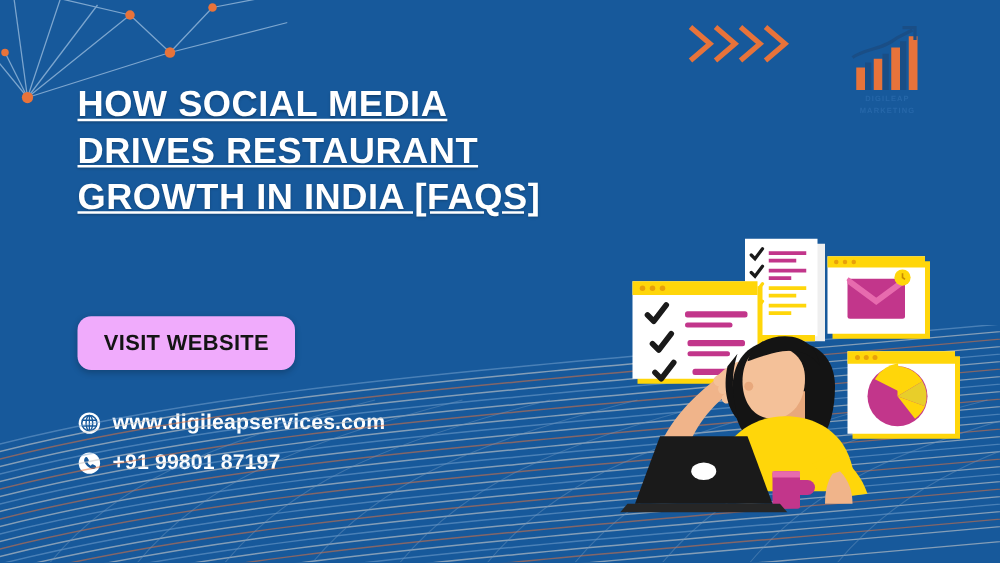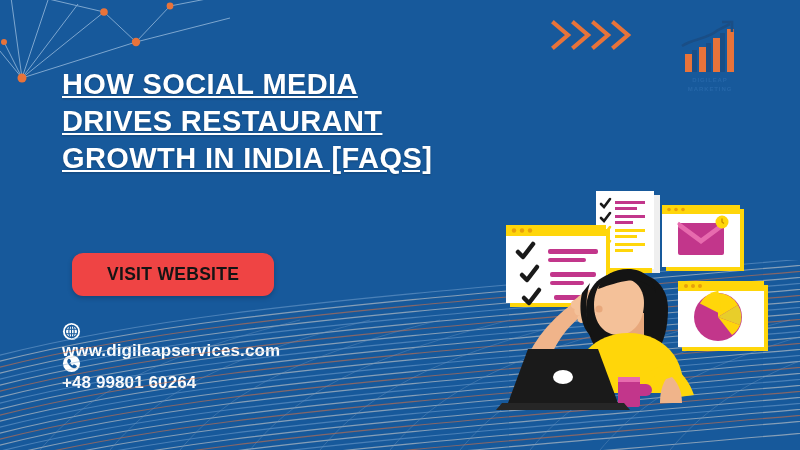--- a/index.html
+++ b/index.html
@@ -43,10 +43,10 @@
 
   
   .cta {
-    position:absolute; left:72px; top:253px;
-    background:#ef4444; color:#141414;
+    position:absolute; left:62px; top:253px;
+    background:#f0abfc; color:#141414;
     border:none; border-radius:11px;
-    padding:0 35px; height:43px; line-height:43px;
+    padding:0 21px; height:43px; line-height:43px;
     font-size:17.5px; font-weight:700; letter-spacing:.3px;
     font-family:"Liberation Sans", sans-serif;
     cursor:pointer;

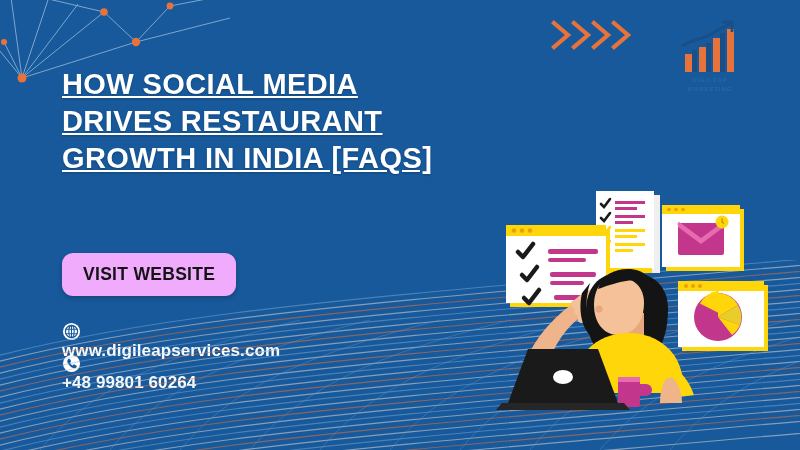--- a/index.html
+++ b/index.html
@@ -55,7 +55,7 @@
 
   
   .contact { position:absolute; left:62px; top:322px; }
-  .contact-row { display:flex; align-items:flex-start; height:26px; margin-bottom:6px;flex-direction:column; }
+  .contact-row { display:flex; align-items:flex-end; height:26px; margin-bottom:6px; }
   .contact-row .ic { width:19px; height:19px; margin-right:9px; flex:none; }
   .contact-row .txt {
     color:#ffffff; font-size:17px; font-weight:700; letter-spacing:.1px;

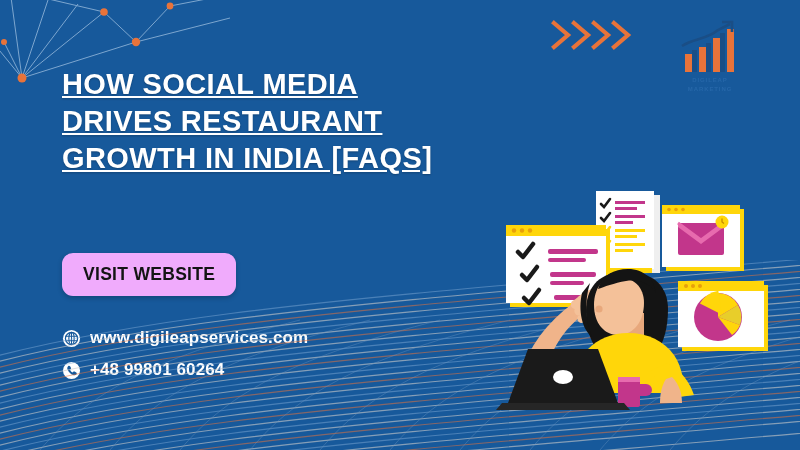--- a/index.html
+++ b/index.html
@@ -147,7 +147,7 @@
         <circle cx="10" cy="10" r="9" fill="#ffffff"></circle>
         <path d="M6.6 5.2 c.7-.5 1.5-.3 1.9.4 l.9 1.6 c.3.6.2 1.1-.3 1.5 l-.7.6 c.5 1.3 1.5 2.3 2.8 2.9 l.6-.8 c.4-.5 1-.6 1.5-.3 l1.6.9 c.7.4.9 1.2.4 1.9 -.8 1.1-2.2 1.4-3.6.9 -2.6-1-4.9-3.3-5.9-5.9 -.5-1.4-.1-2.9.8-3.7 z" fill="#17599B"></path>
       </svg>
-      <span class="txt">+48 99801 60264</span>
+      <span class="txt">+91 99801 87197</span>
     </div>
 
   </div>

